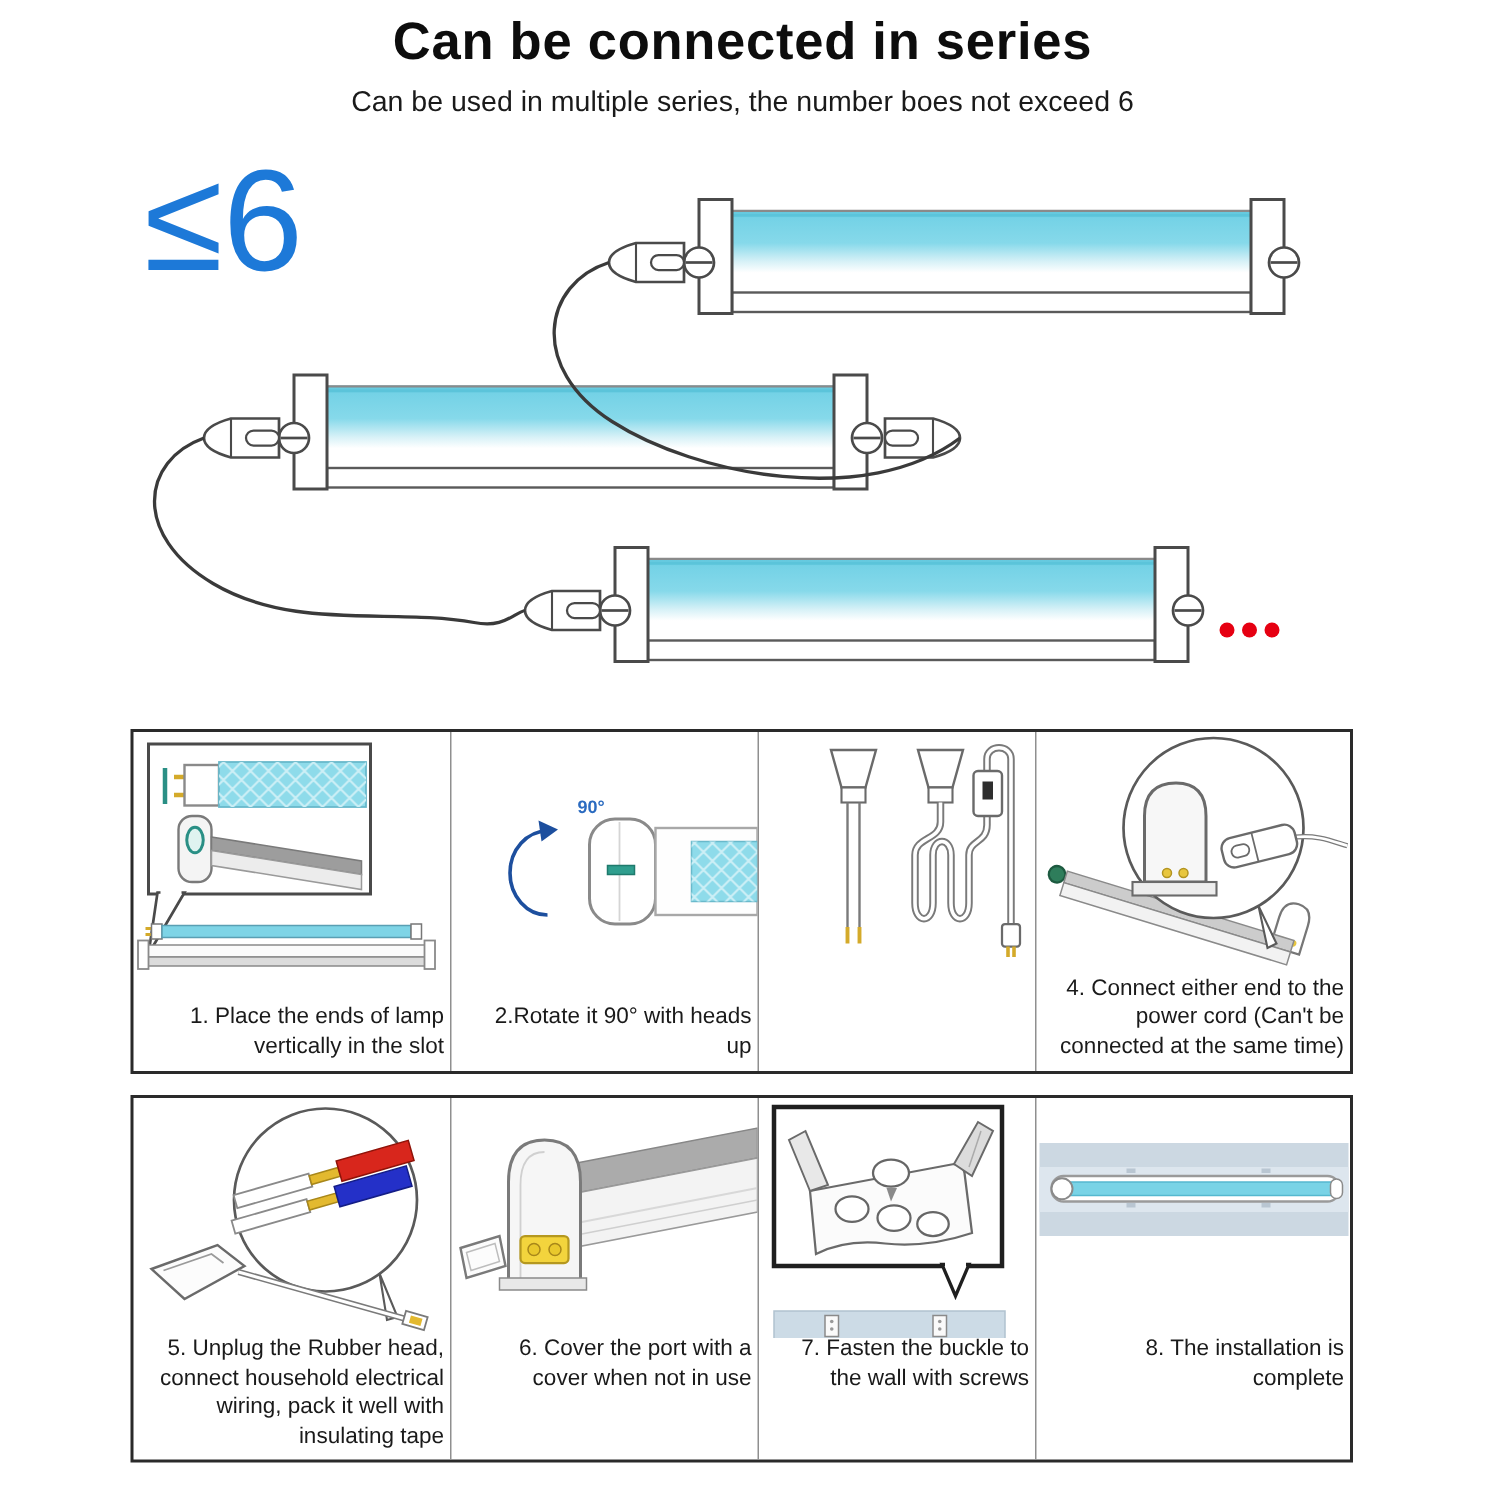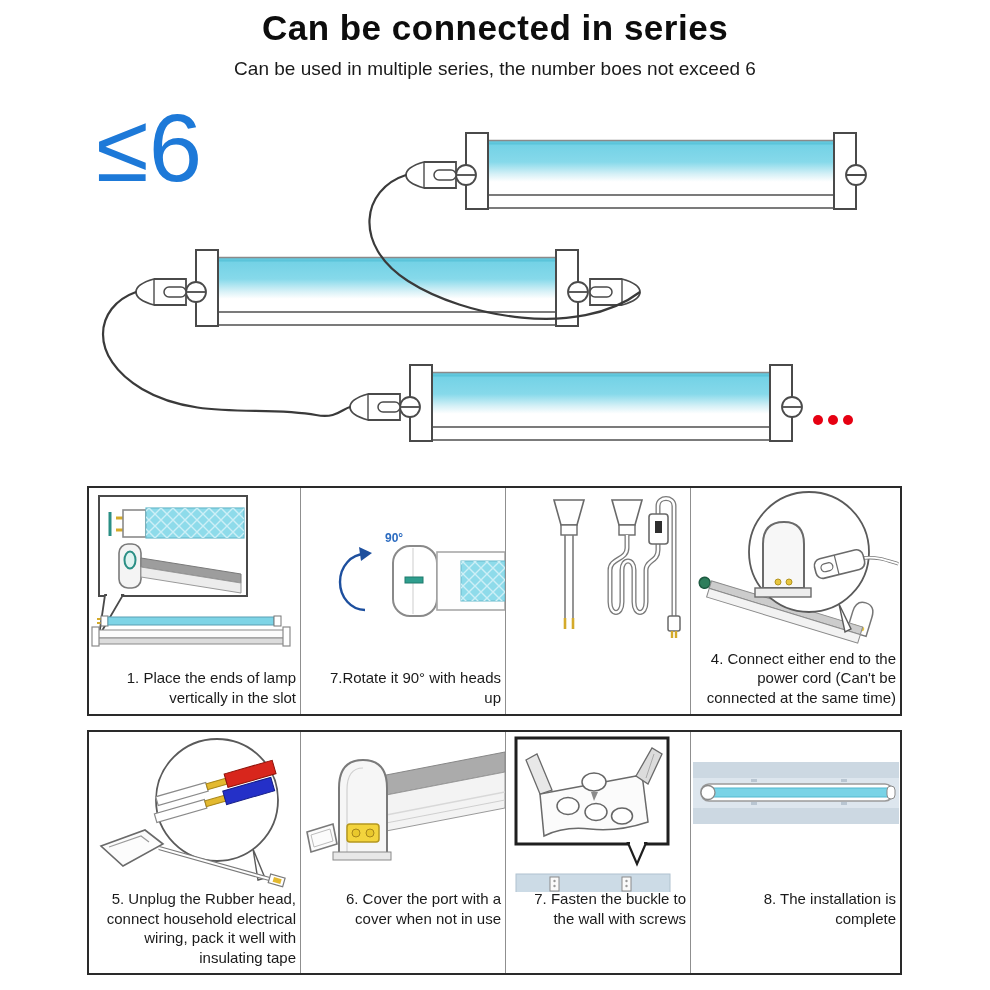--- a/index.html
+++ b/index.html
@@ -169,7 +169,7 @@
         <rect x="160" y="71" width="44" height="40" fill="#8edbea" stroke="#69b9cb" stroke-width="1"></rect>
         <rect x="160" y="71" width="44" height="40" fill="url(#xh)"></rect>
       </svg>
-      <div class="caption">7.Rotate it 90° with heads up</div>
+      <div class="caption">2.Rotate it 90° with heads up</div>
     </div>
 
     <div class="panel p3 sep">

